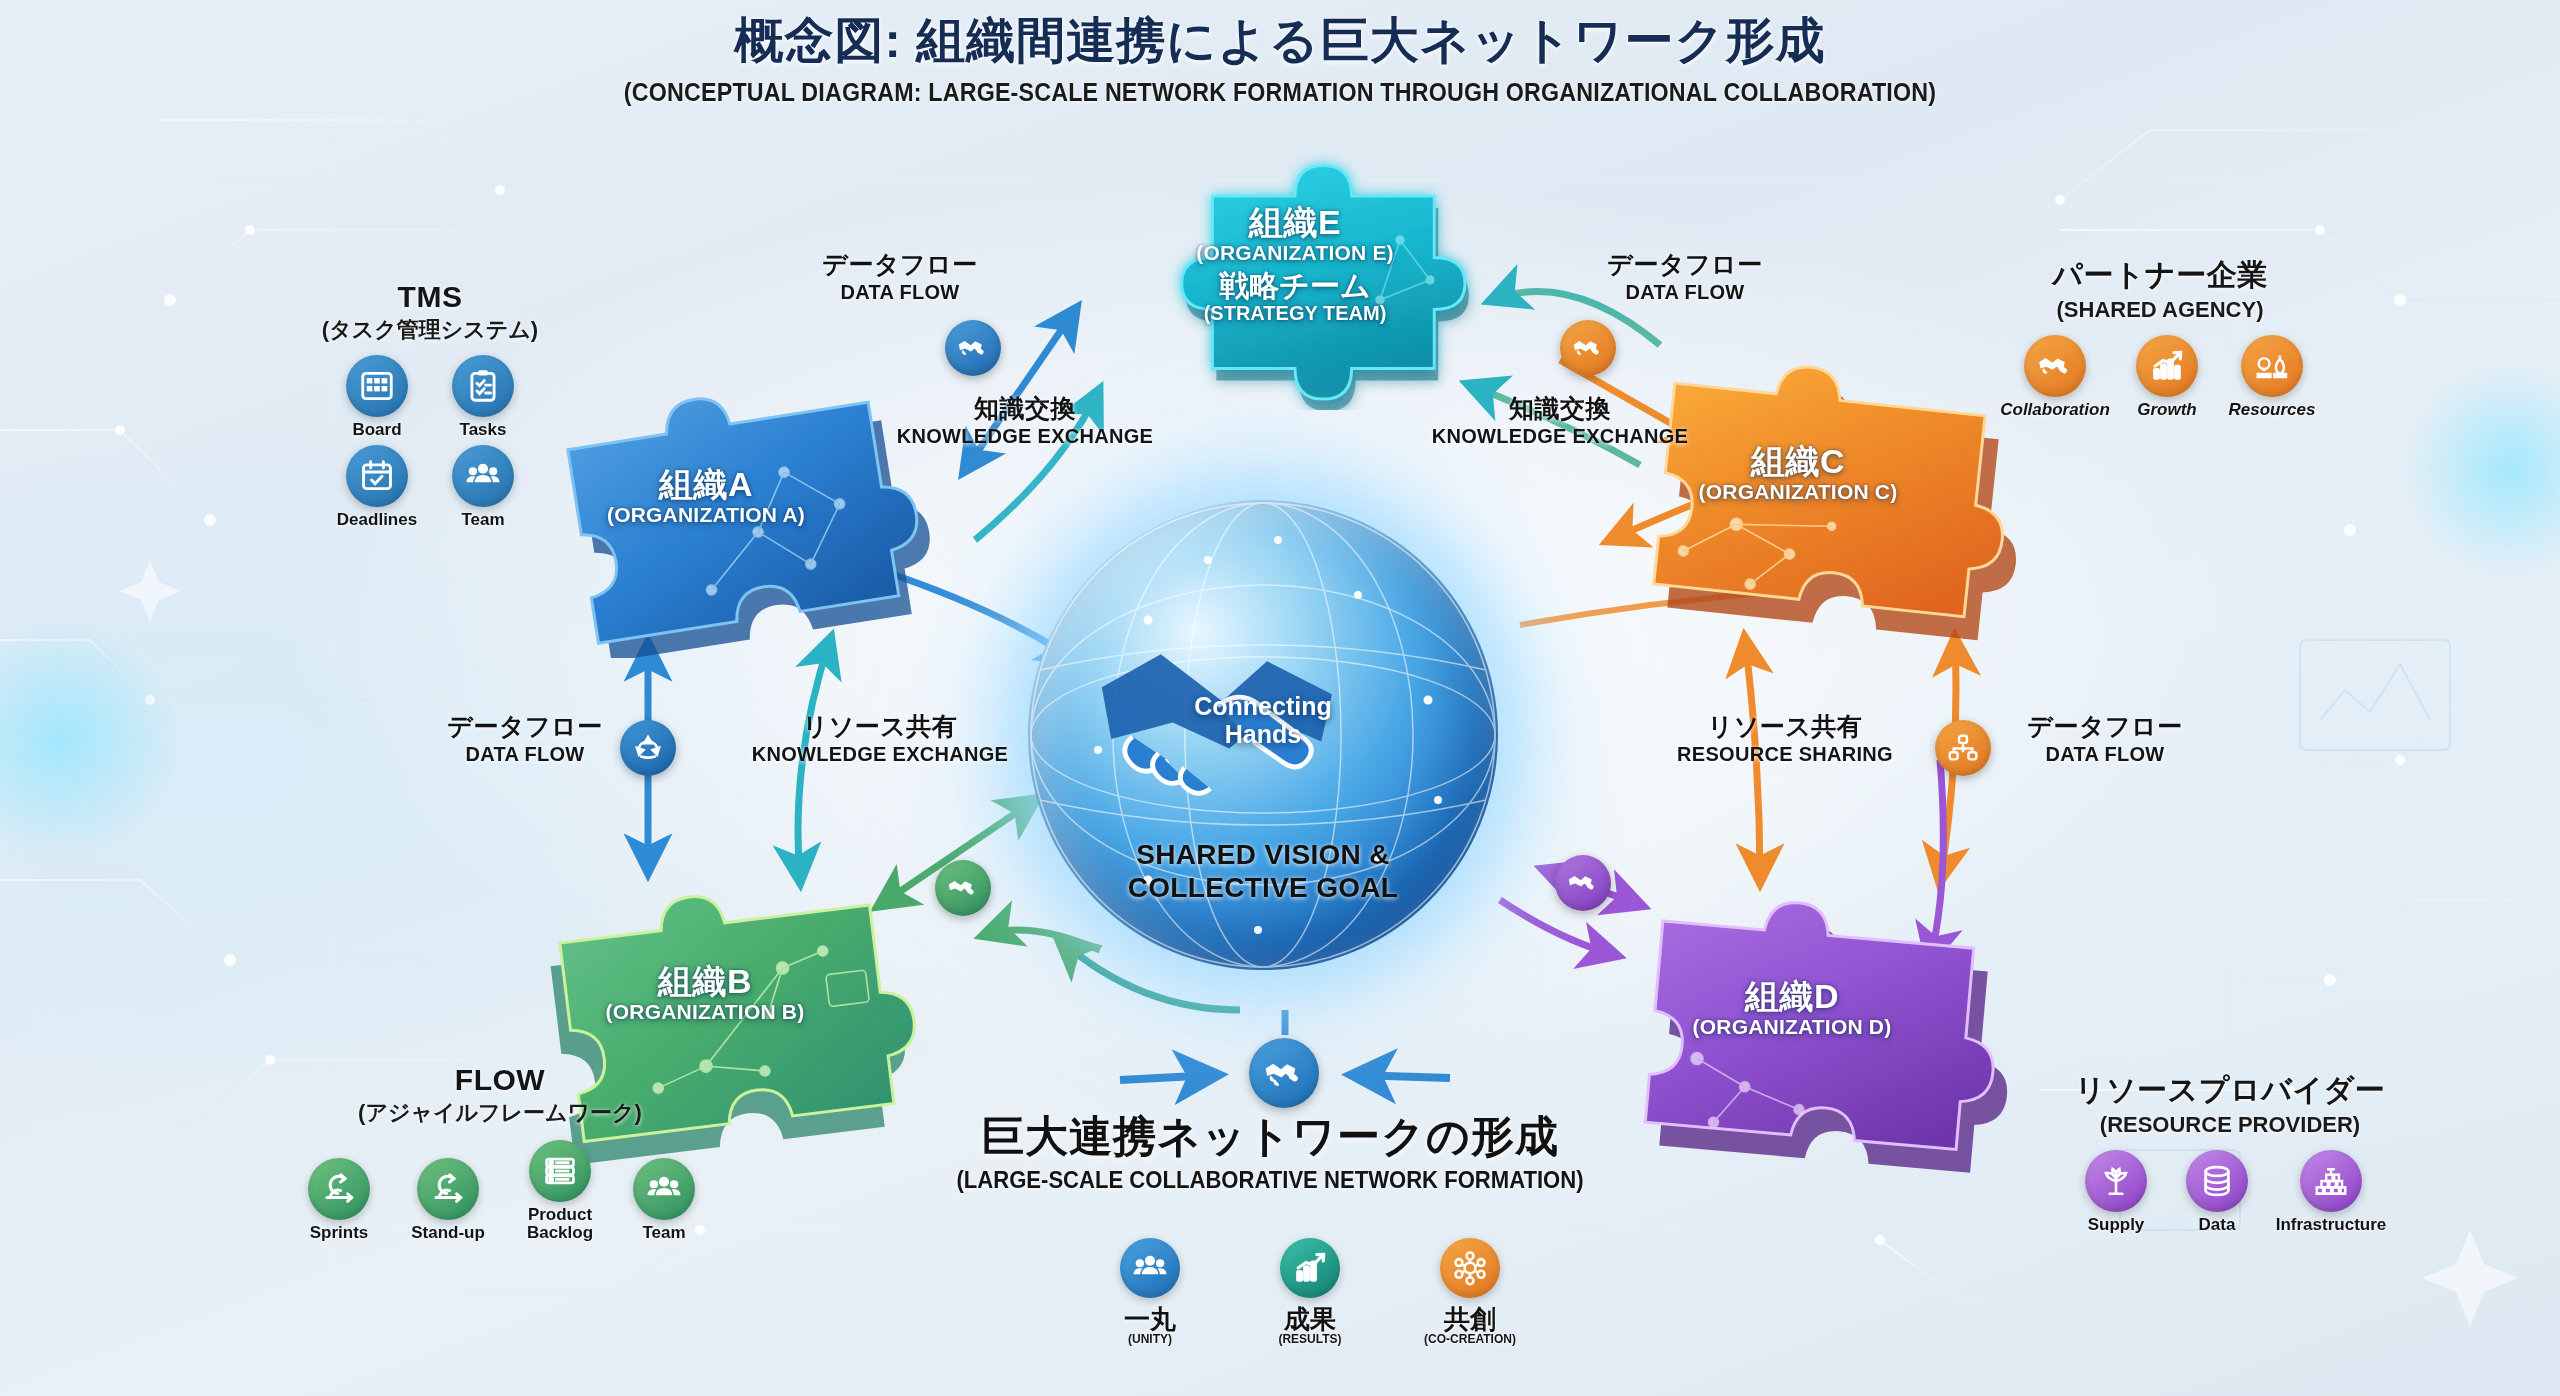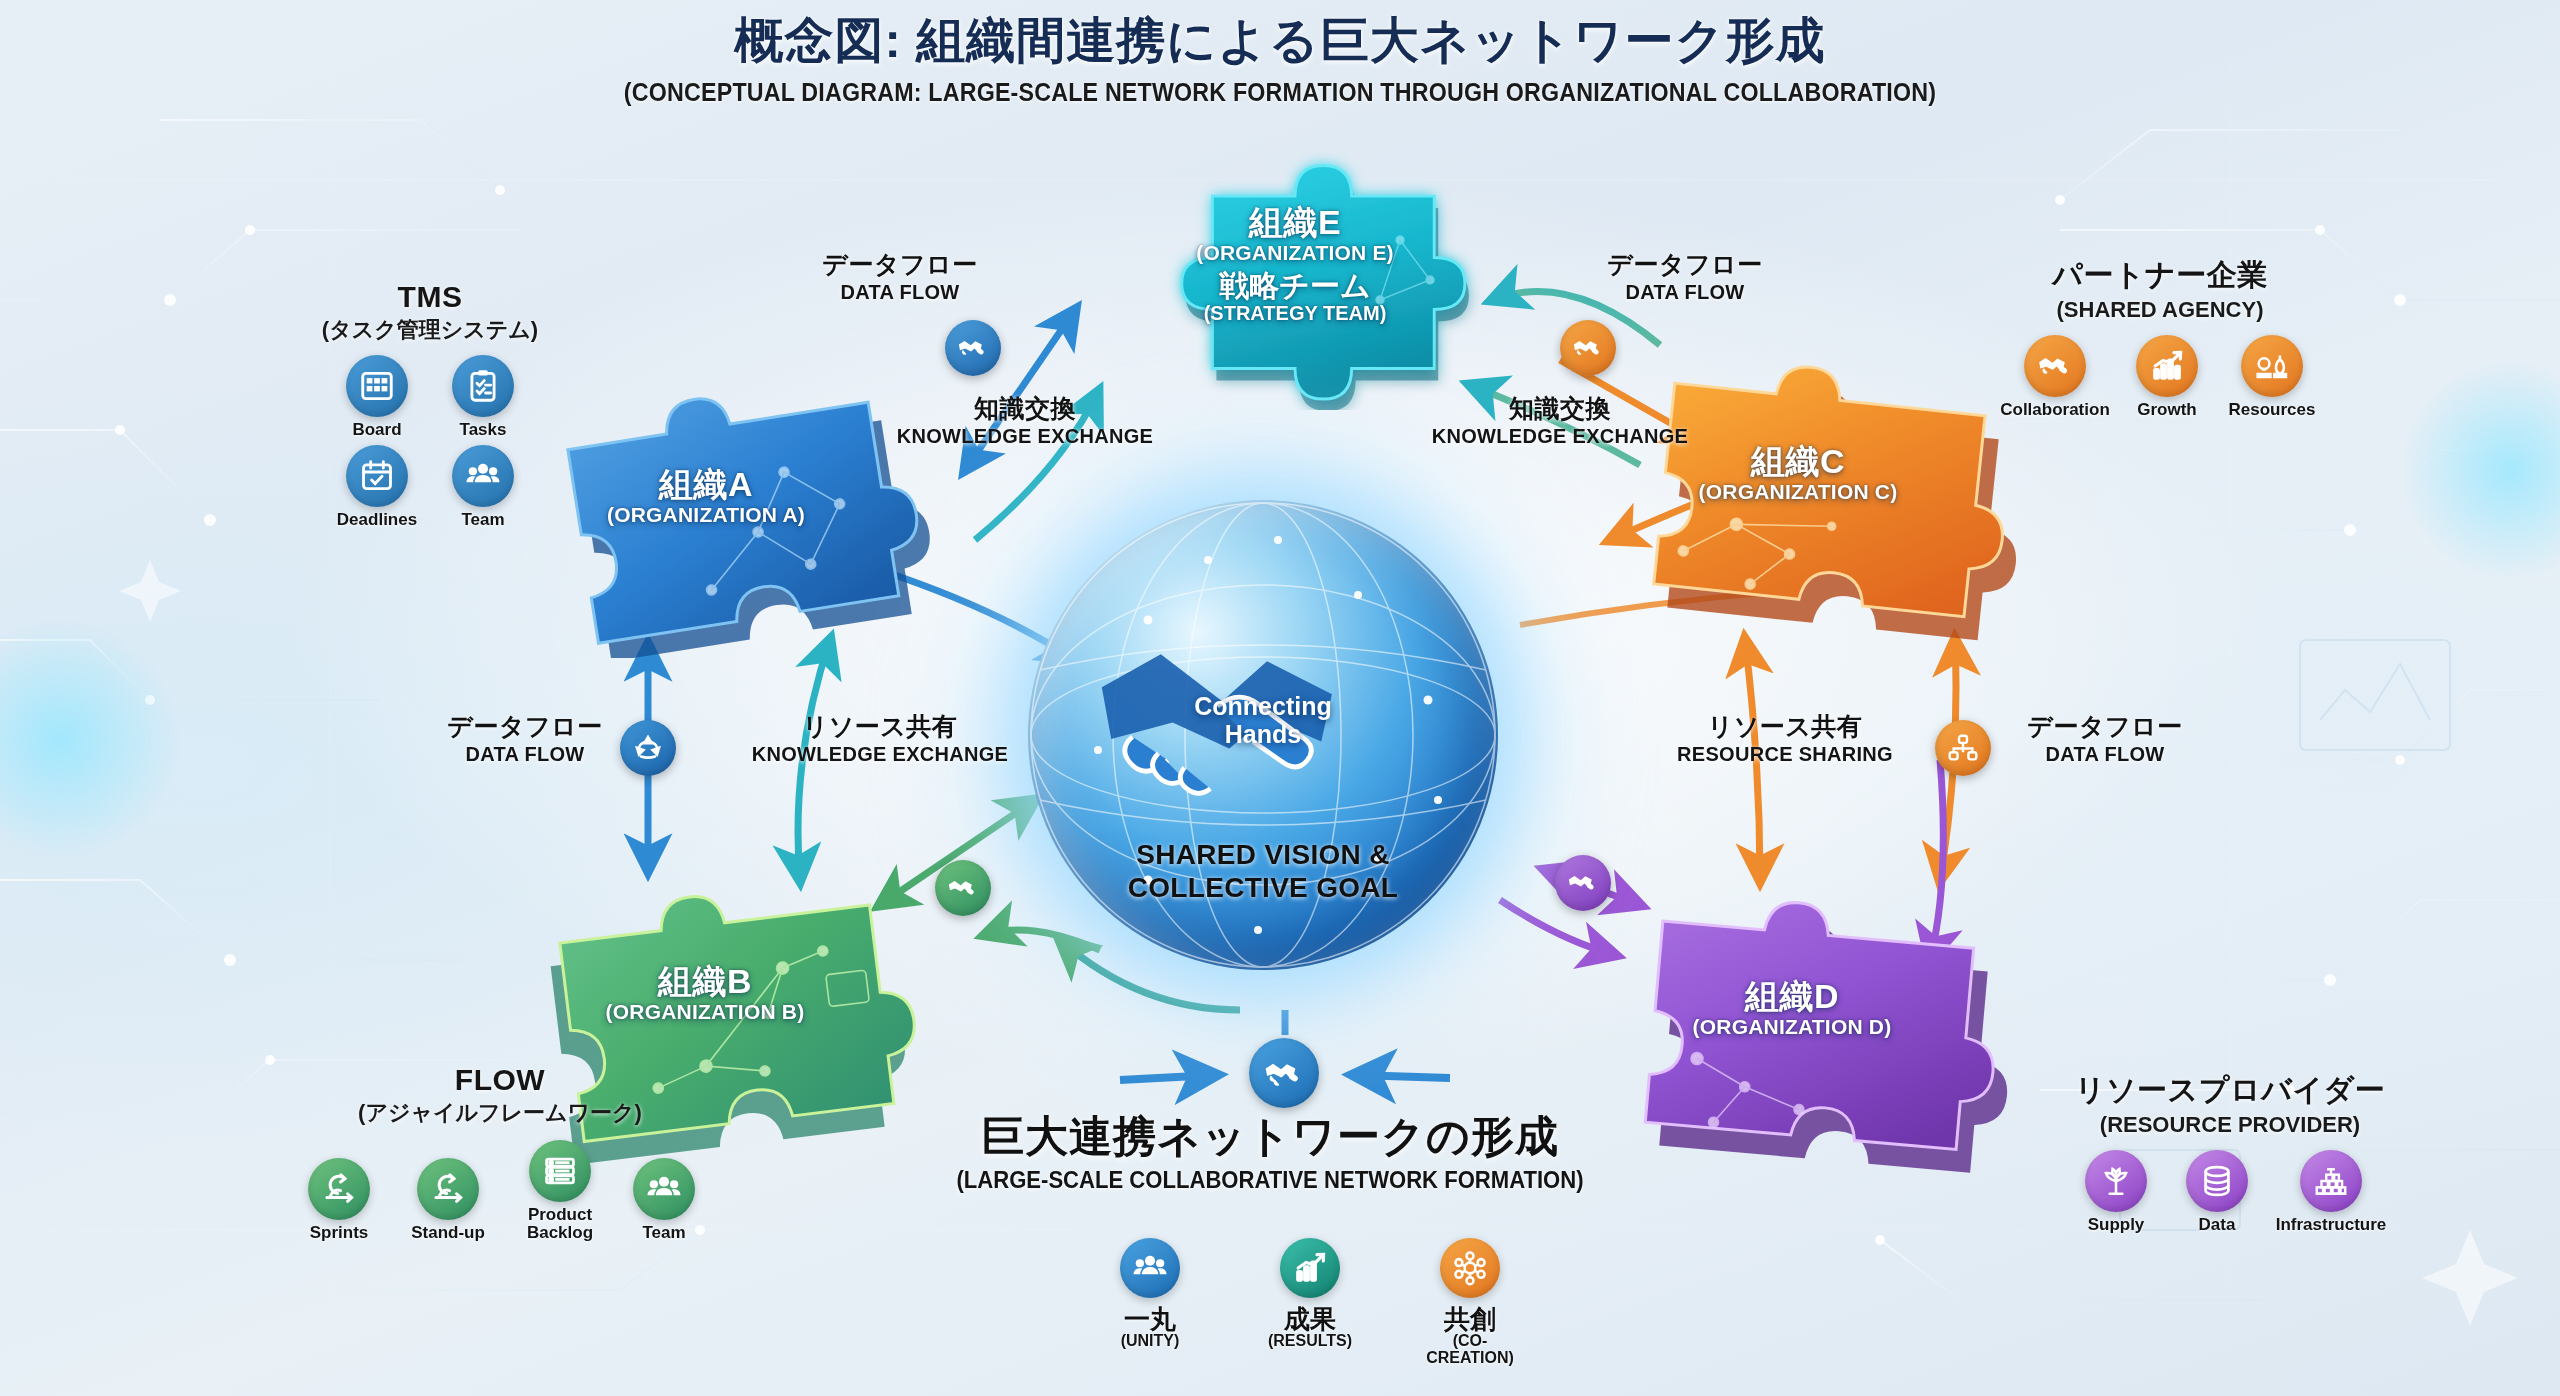--- a/index.html
+++ b/index.html
@@ -576,7 +576,7 @@
   <div class="cluster" id="c-partner" style="left:1975px; top:255px; width:370px;">
     <div class="c-ja">パートナー企業</div>
     <div class="c-en">(SHARED AGENCY)</div>
-    <div class="icon-grid" style="flex-wrap:nowrap; gap:16px 4px; margin-top:12px;">
+    <div class="icon-grid" style="flex-wrap:nowrap; gap:16px 4px; margin-top:12px;font-style:italic;">
       <div class="icon-cell" style="width:126px">
         <div class="ic" style="background:linear-gradient(145deg,#f5a646,#e2761f)">
           <svg viewBox="0 0 24 24" fill="#fff">

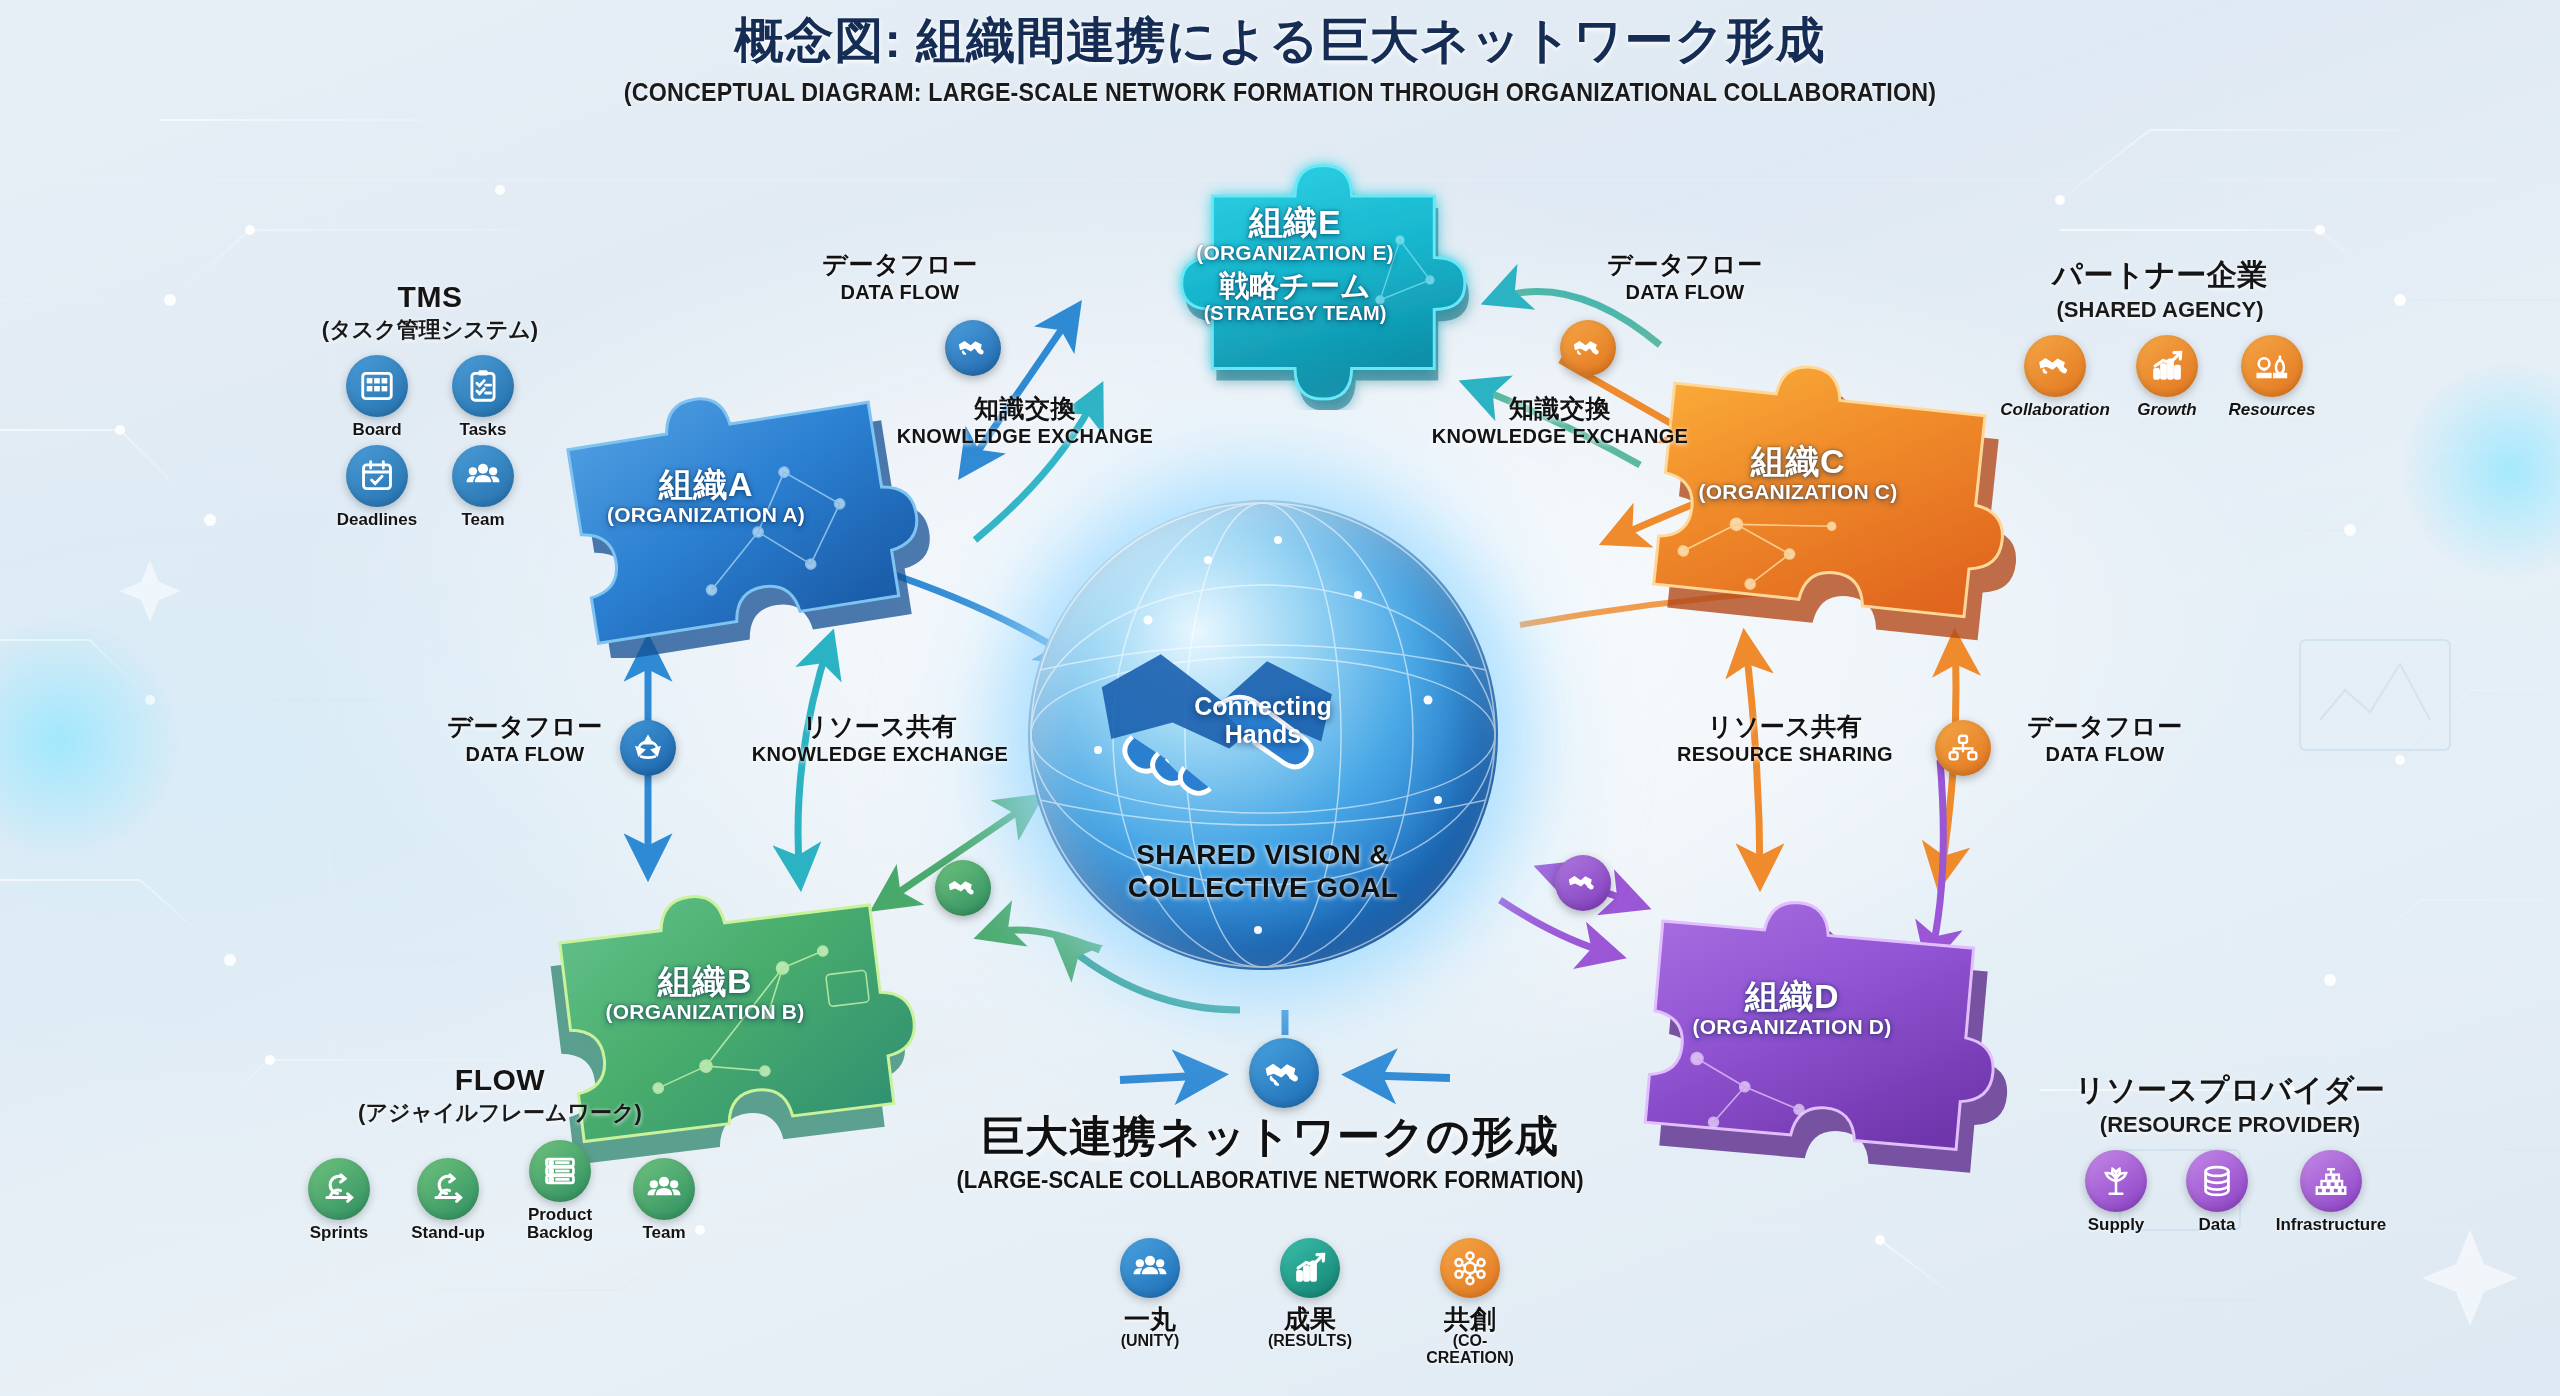--- a/index.html
+++ b/index.html
@@ -109,7 +109,7 @@
   .bi .ic { width:60px; height:60px; }
   .bi .bi-ja { font-size:26px; font-weight:bold; color:#111; margin-top:8px; line-height:1.05;
                text-shadow:0 1px 3px rgba(255,255,255,.95); }
-  .bi .bi-en { font-size:16px; font-weight:bold; color:#141414; line-height:1.05;
+  .bi .bi-en { font-size:12px; font-weight:bold; color:#141414; line-height:1.05;
                text-shadow:0 1px 3px rgba(255,255,255,.95); }
 </style>
 </head>

